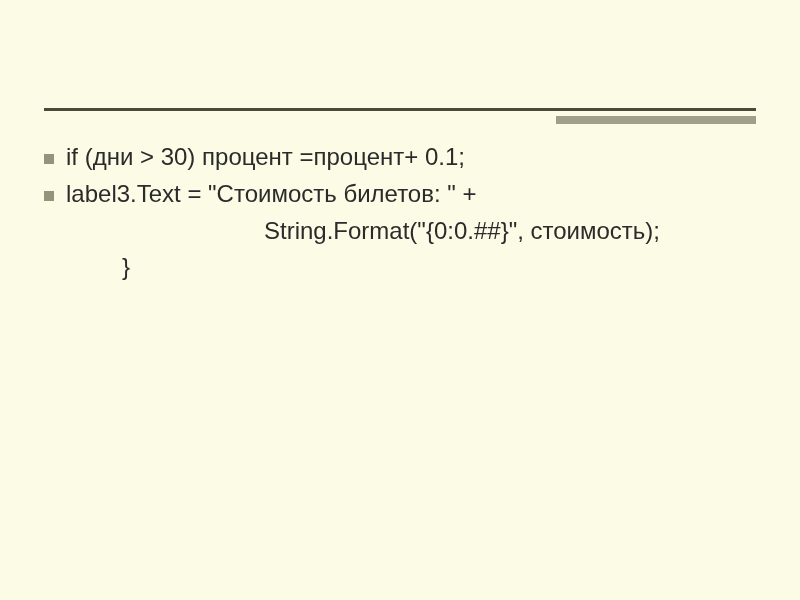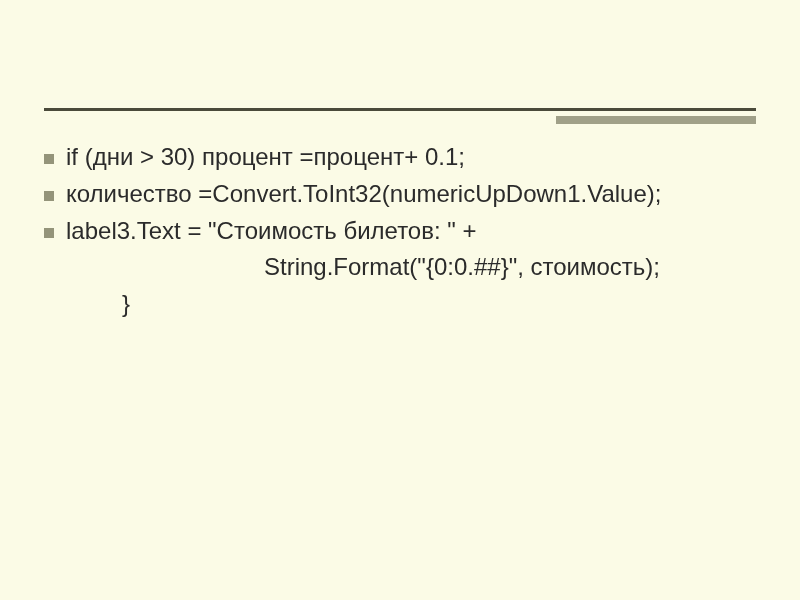--- a/index.html
+++ b/index.html
@@ -94,10 +94,6 @@
     </div>
 
 
-    <div class="row">
-      <div class="bullet-col"><span class="bullet"></span></div>
-      <div class="text-col line">количество =Convert.ToInt32(numericUpDown1.Value);</div>
-    </div>
 
 
     <div class="row">

